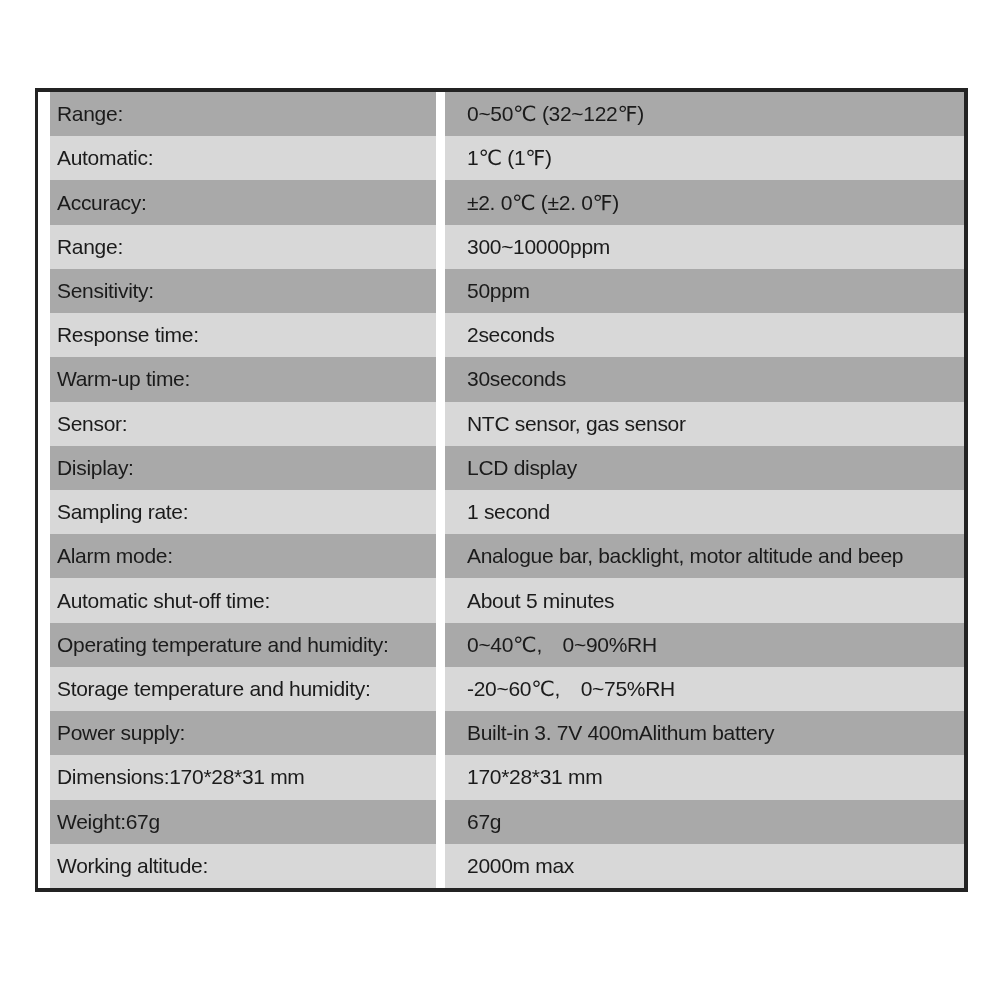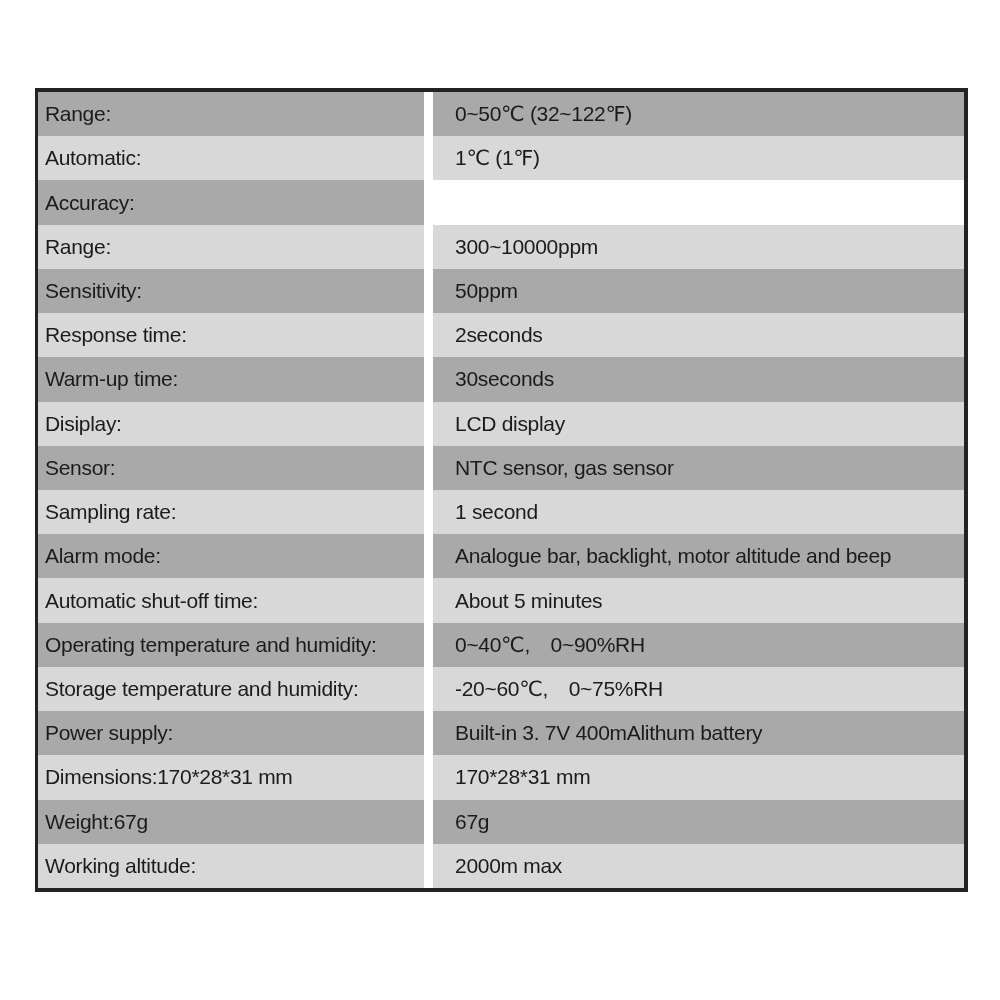--- a/index.html
+++ b/index.html
@@ -35,6 +35,7 @@
     flex: 1 1 0;
     display: flex;
     min-height: 0;
+    margin-left: 12px;
   }
   .row:nth-child(odd)  .cell { background: var(--row-dark, #a9a9a9); }
   .row:nth-child(even) .cell { background: var(--row-light, #d8d8d8); }

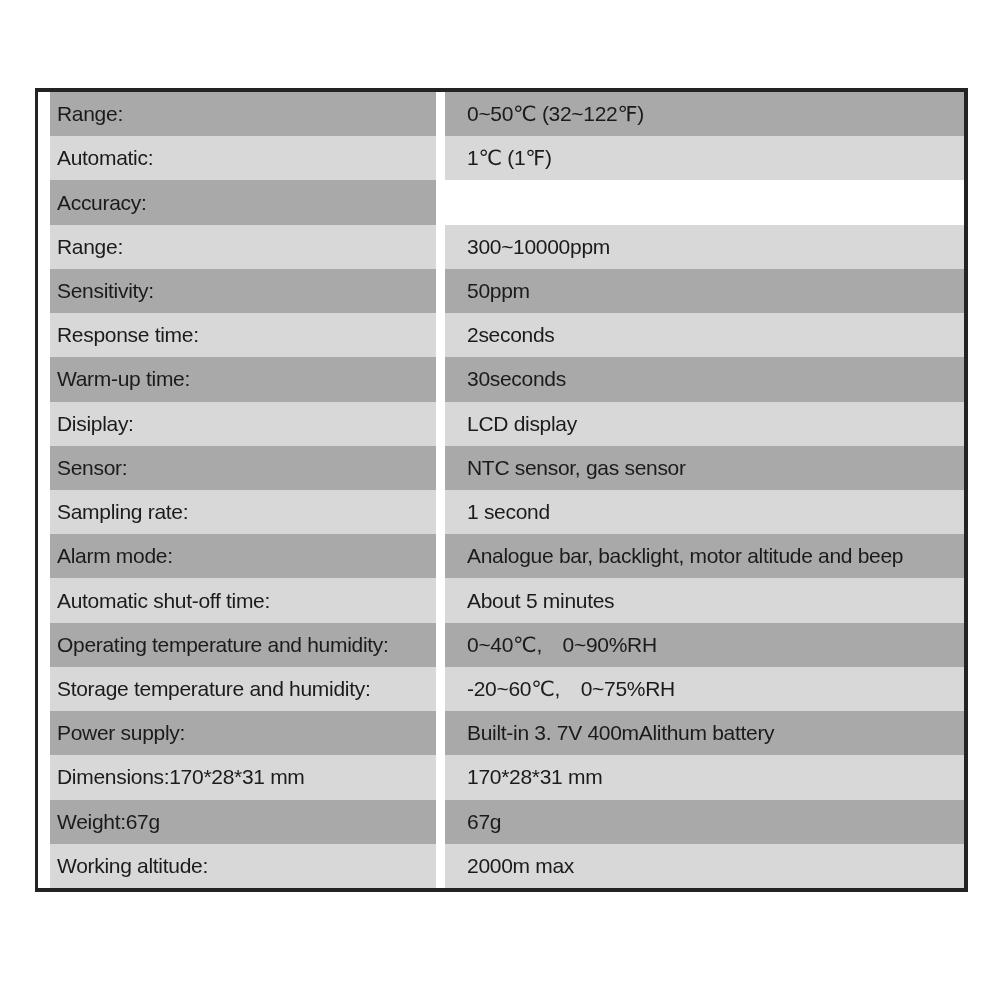--- a/index.html
+++ b/index.html
@@ -84,6 +84,7 @@
   <div class="row">
     <div class="cell label">Accuracy:</div>
     <div class="col-gap"></div>
+    <div class="cell value">±2. 0℃ (±2. 0℉)</div>
   </div>
 
   <div class="row">

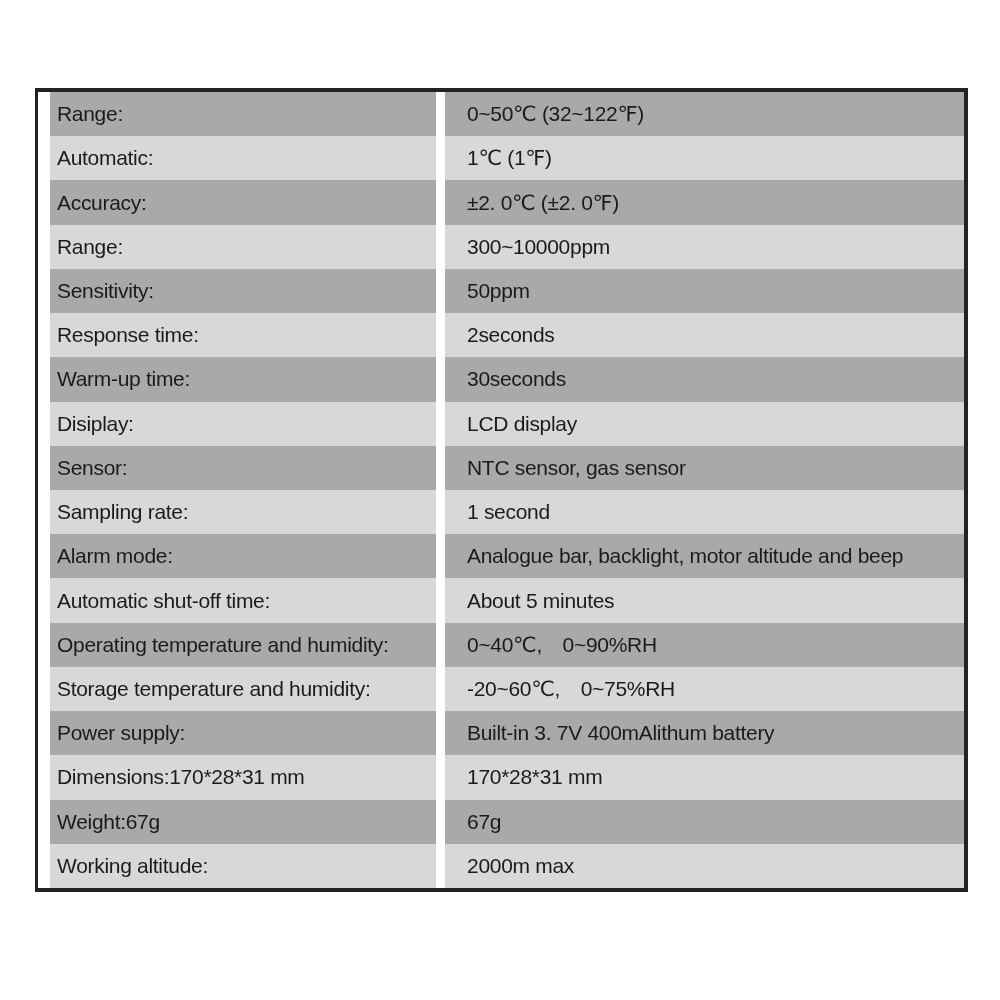--- a/index.html
+++ b/index.html
@@ -112,15 +112,15 @@
   </div>
 
   <div class="row">
+    <div class="cell label">Sensor:</div>
+    <div class="col-gap"></div>
+    <div class="cell value">NTC sensor, gas sensor</div>
+  </div>
+
+  <div class="row">
     <div class="cell label">Disiplay:</div>
     <div class="col-gap"></div>
     <div class="cell value">LCD display</div>
-  </div>
-
-  <div class="row">
-    <div class="cell label">Sensor:</div>
-    <div class="col-gap"></div>
-    <div class="cell value">NTC sensor, gas sensor</div>
   </div>
 
   <div class="row">

